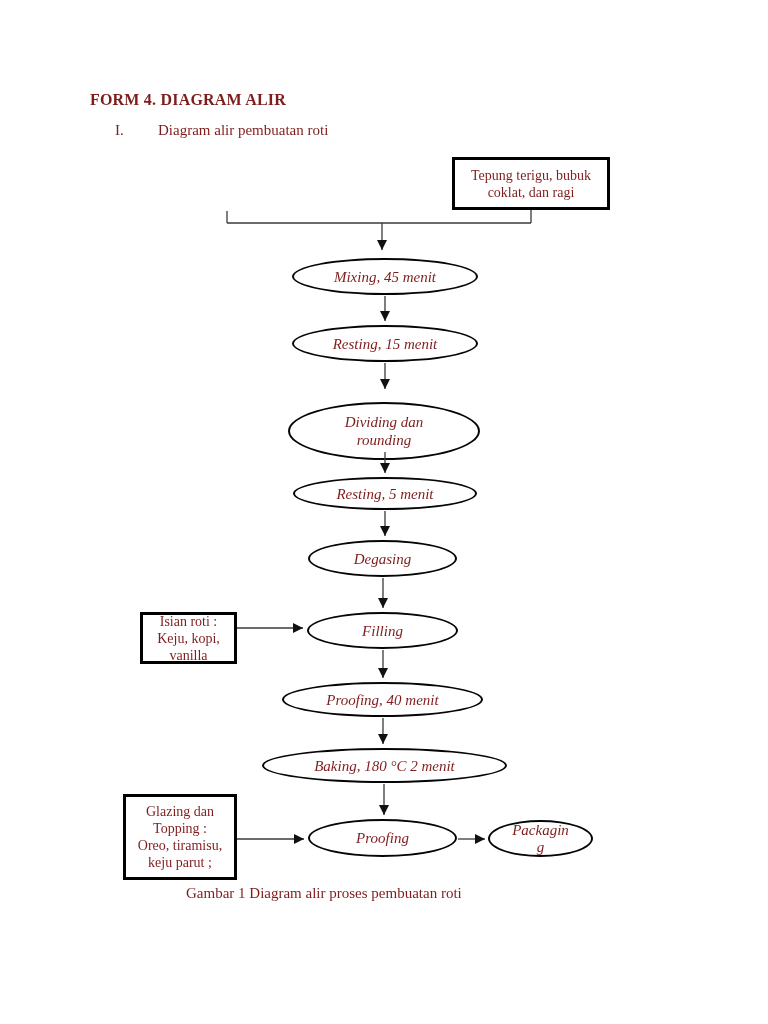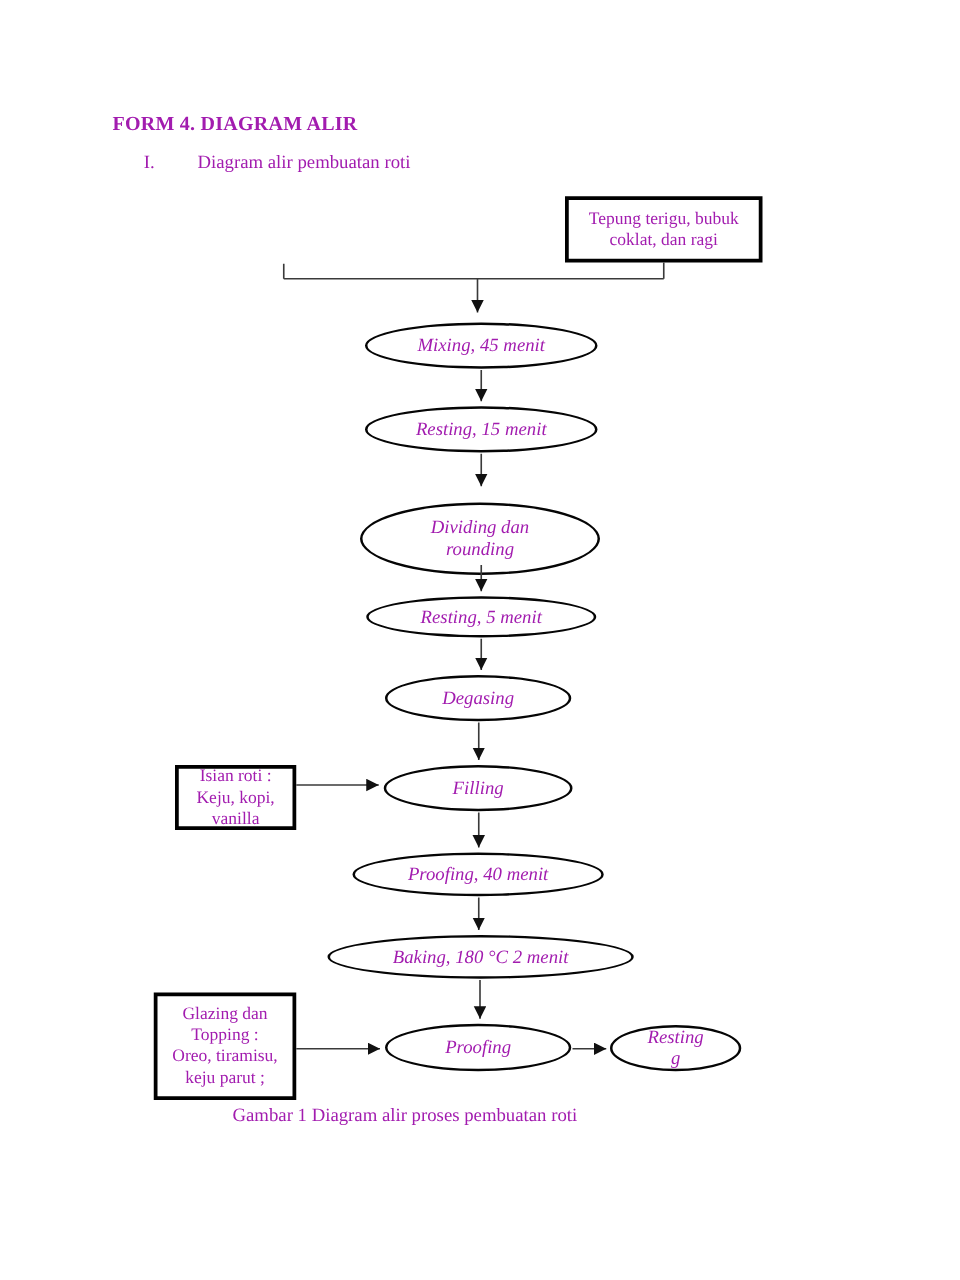--- a/index.html
+++ b/index.html
@@ -5,7 +5,7 @@
   html,body{margin:0;padding:0;background:#ffffff;}
   #page{
     position:relative;width:768px;height:1024px;background:#ffffff;
-    font-family:"Liberation Serif","DejaVu Serif",serif;color:#a21caf;
+    font-family:"Liberation Serif","DejaVu Serif",serif;color:#7f1d1d;
     overflow:hidden;
   }
   .abs{position:absolute;}

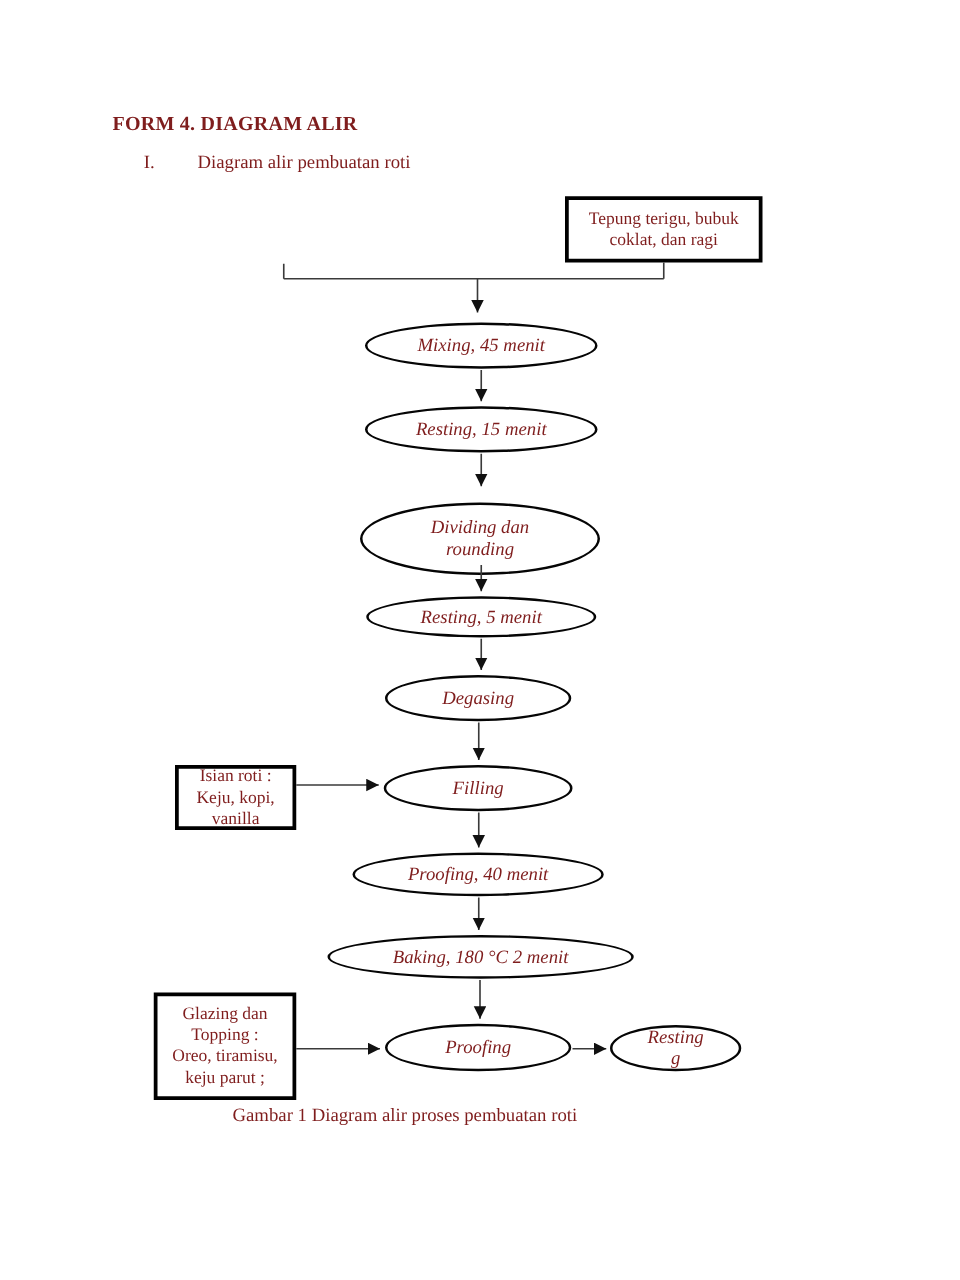--- a/index.html
+++ b/index.html
@@ -70,7 +70,7 @@
     <span>Proofing</span>
   </div>
   <div class="ellipse" style="left:488px;top:820px;width:105px;height:37px;line-height:17px">
-    <span>Resting
+    <span>Packagin
 g</span>
   </div>
 

